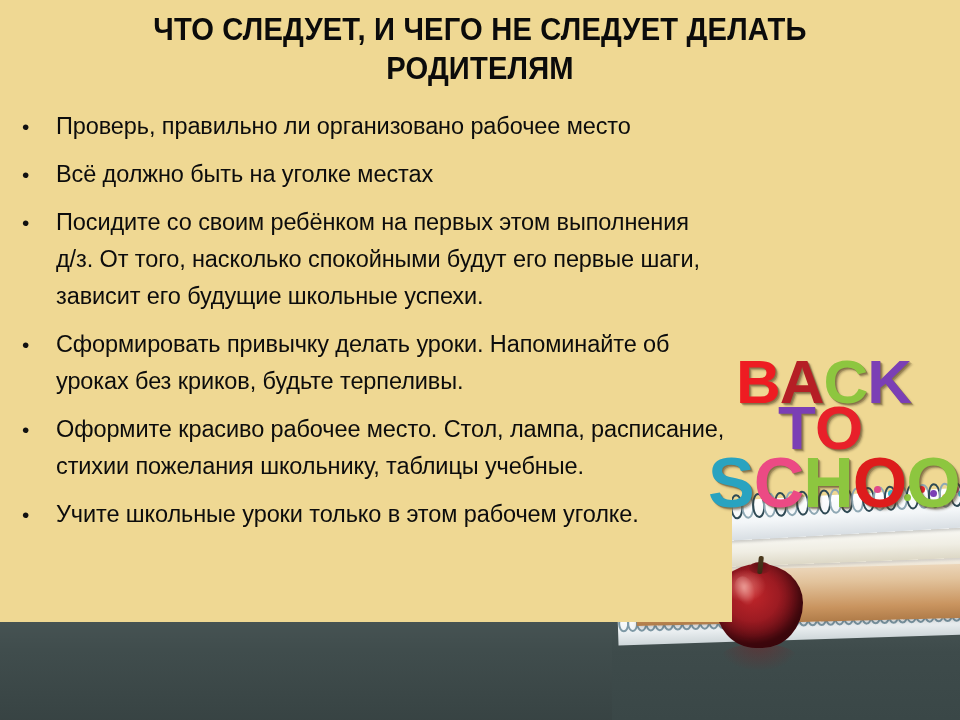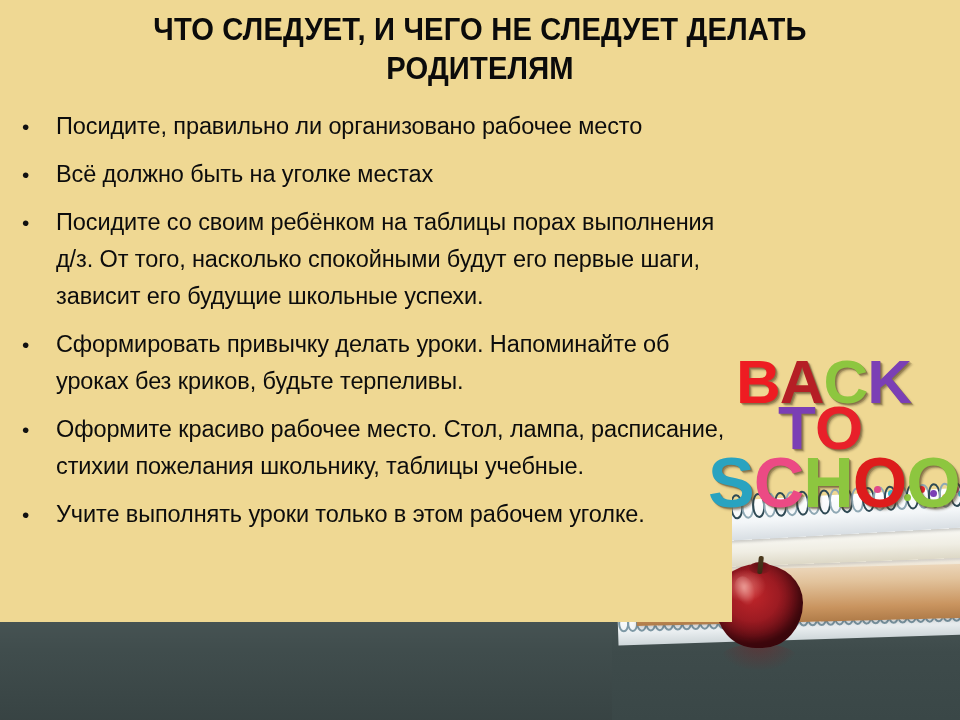--- a/index.html
+++ b/index.html
@@ -383,7 +383,7 @@
   <div class="bullets" id="bullet-list">
       <div class="bullet-row">
         <div class="bullet-dot">•</div>
-        <div class="bullet-text">Посидите,  правильно ли организовано рабочее место</div>
+        <div class="bullet-text">Проверь,  правильно ли организовано рабочее место</div>
       </div>
       <div class="bullet-row">
         <div class="bullet-dot">•</div>

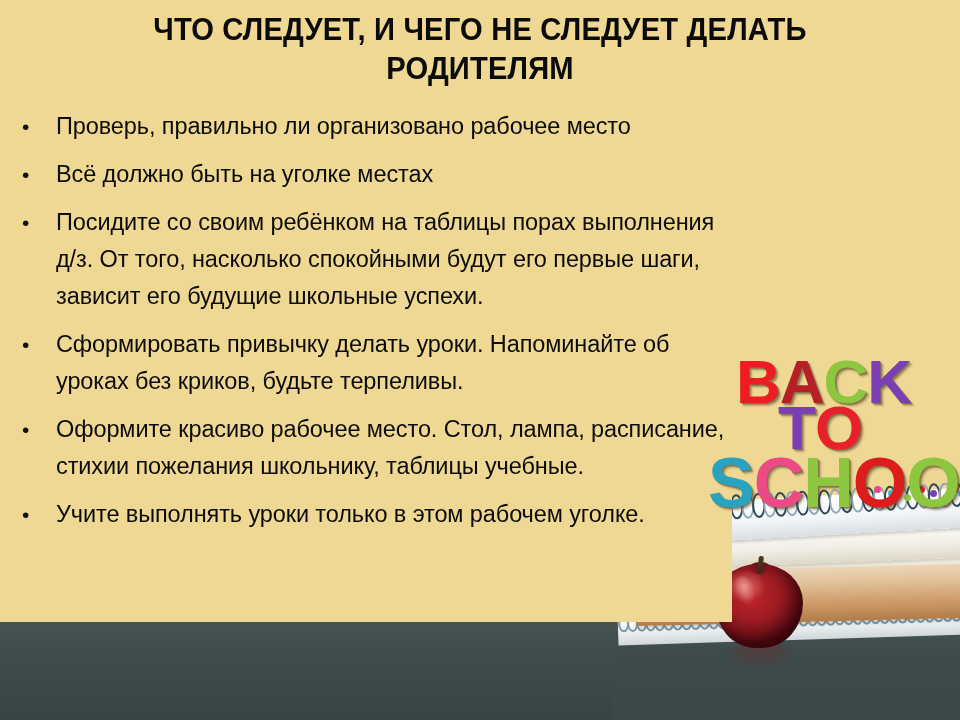--- a/index.html
+++ b/index.html
@@ -391,7 +391,7 @@
       </div>
       <div class="bullet-row">
         <div class="bullet-dot">•</div>
-        <div class="bullet-text">Посидите со своим ребёнком на таблицы порах выполнения
+        <div class="bullet-text">Посидите со своим ребёнком на первых этом выполнения
 д/з. От того, насколько спокойными  будут его первые шаги,
 зависит его будущие школьные успехи.</div>
       </div>

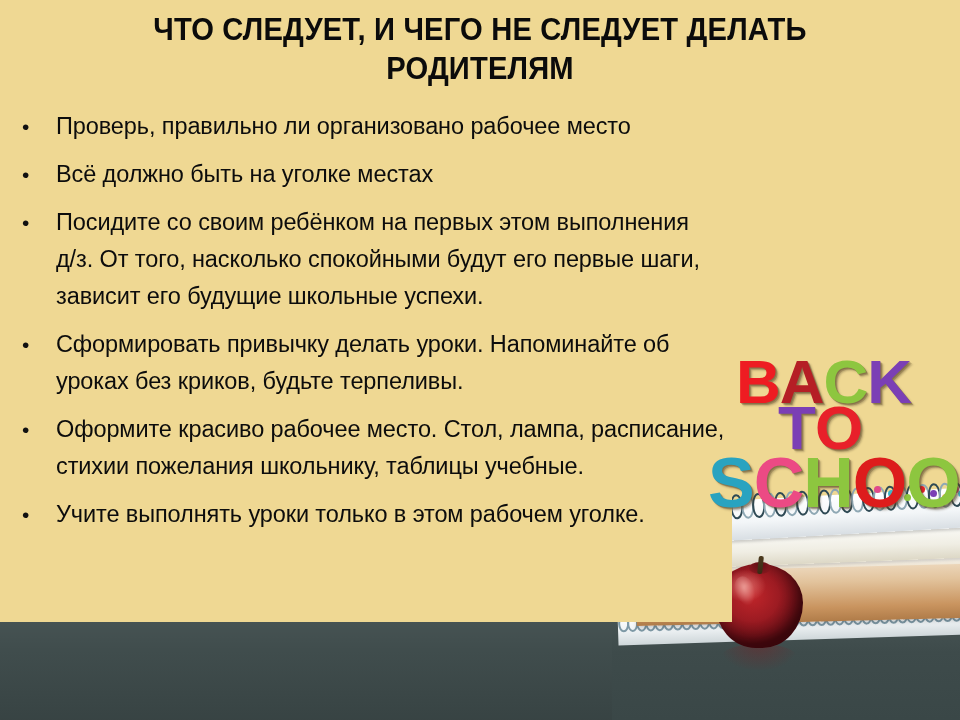--- a/index.html
+++ b/index.html
@@ -407,7 +407,7 @@
       </div>
       <div class="bullet-row">
         <div class="bullet-dot">•</div>
-        <div class="bullet-text">Учите выполнять уроки только в этом рабочем уголке.</div>
+        <div class="bullet-text">Учите школьные уроки только в этом рабочем уголке.</div>
       </div>
     </div>
 

